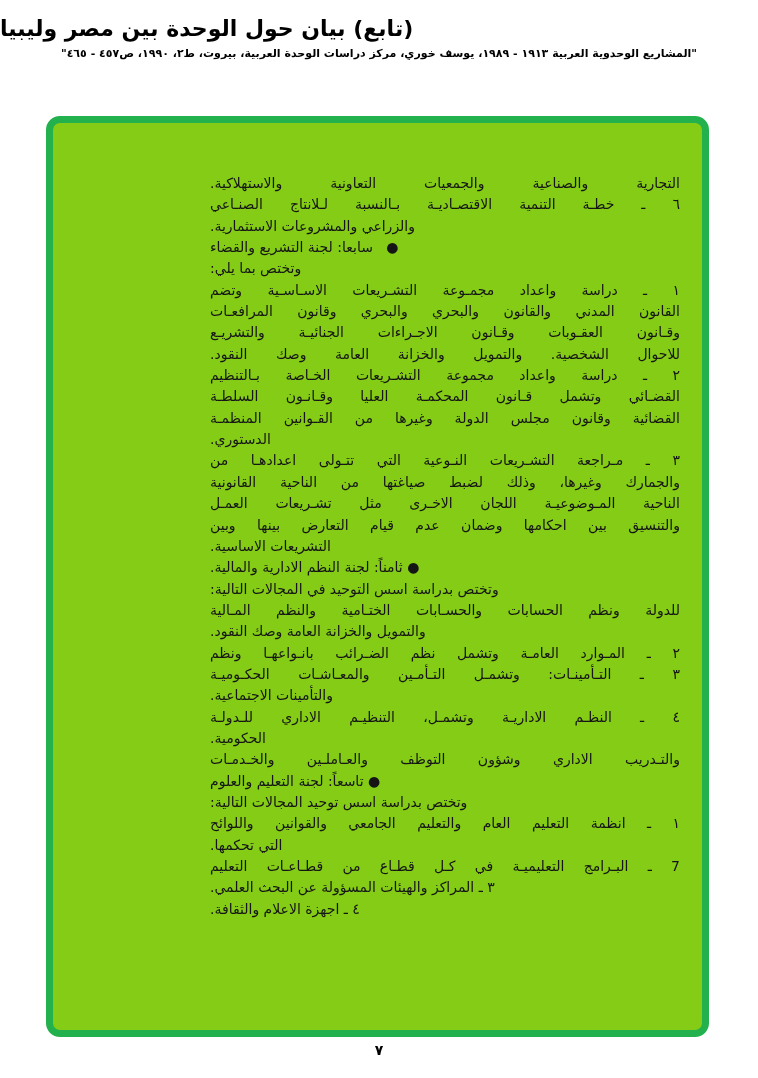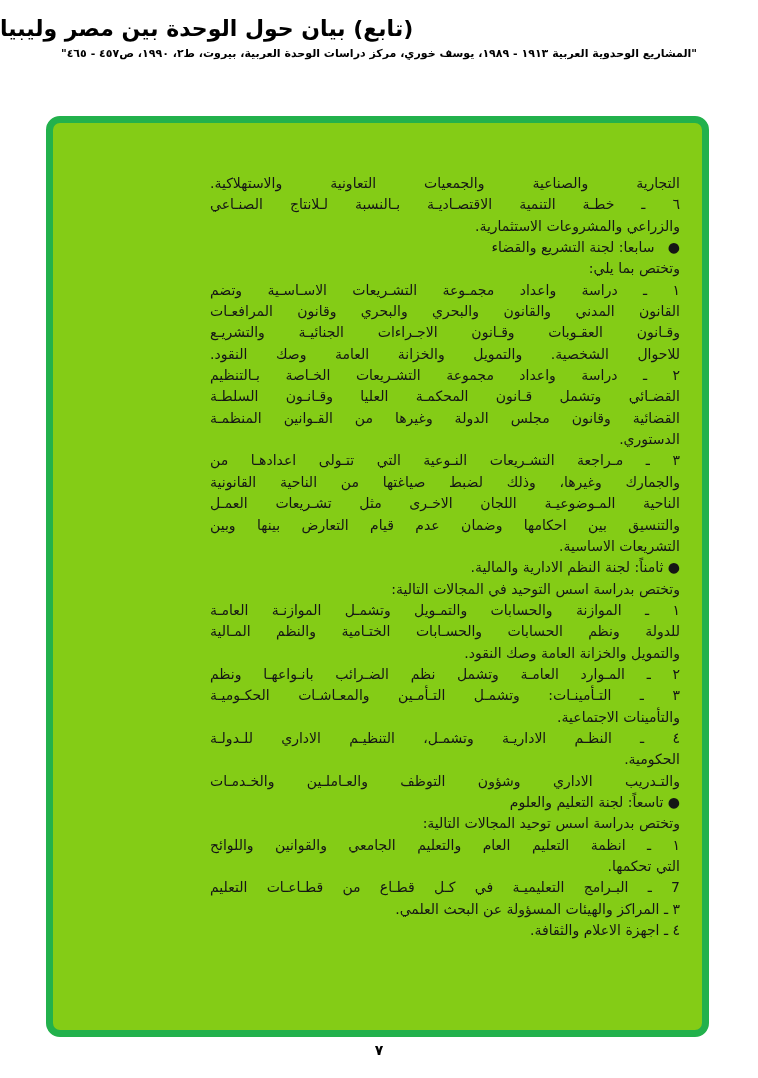--- a/index.html
+++ b/index.html
@@ -40,7 +40,7 @@
   }
   .line { min-height: 21.35px; }
   .line.justify { text-align: justify; text-align-last: justify; }
-  .line.end { text-align: right; }
+  .line.end { text-align: left; }
   .page-number {
     position: absolute; top: 1042px; left: 0; width: 758px;
     text-align: center;

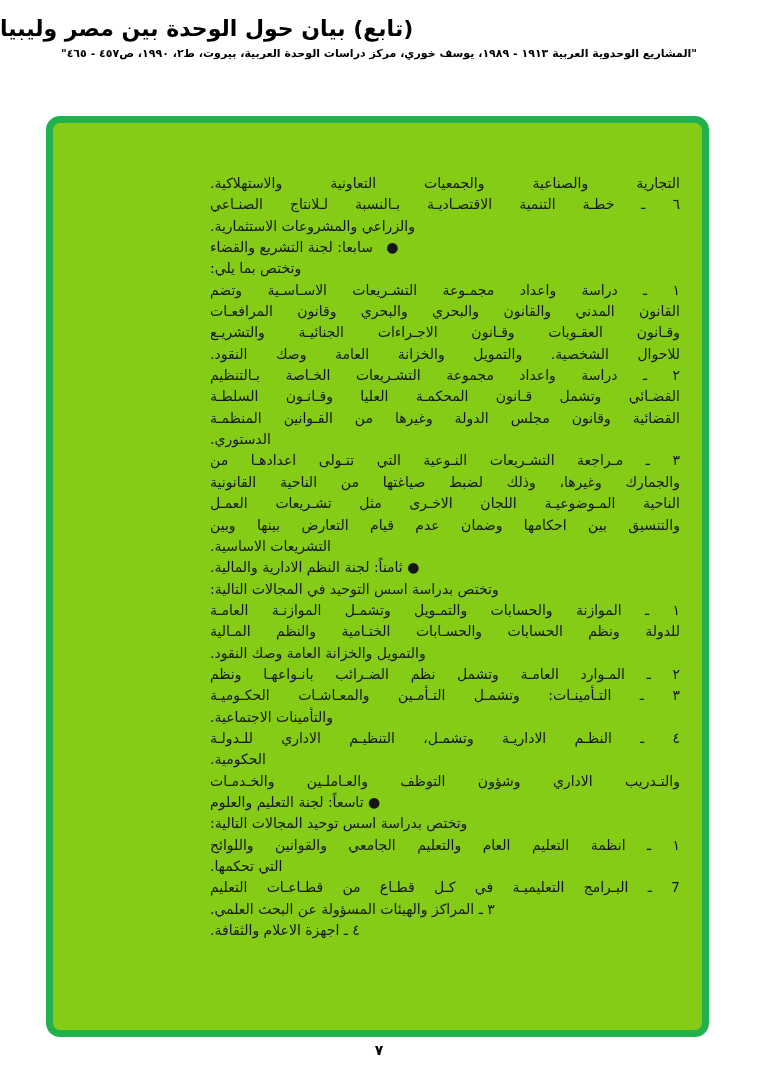--- a/index.html
+++ b/index.html
@@ -76,7 +76,6 @@
       <div class="line end">التشريعات الاساسية.</div>
       <div class="line end">●&nbsp;ثامناً: لجنة النظم الادارية والمالية.</div>
       <div class="line end">وتختص بدراسة اسس التوحيد في المجالات التالية:</div>
-      <div class="line justify">١ ـ الموازنة والحسابات والتمـويل وتشمـل الموازنـة العامـة</div>
       <div class="line justify">للدولة ونظم الحسابات والحسـابات الختـامية والنظم المـالية</div>
       <div class="line end">والتمويل والخزانة العامة وصك النقود.</div>
       <div class="line justify">٢ ـ المـوارد العامـة وتشمل نظم الضـرائب بانـواعهـا ونظم</div>

